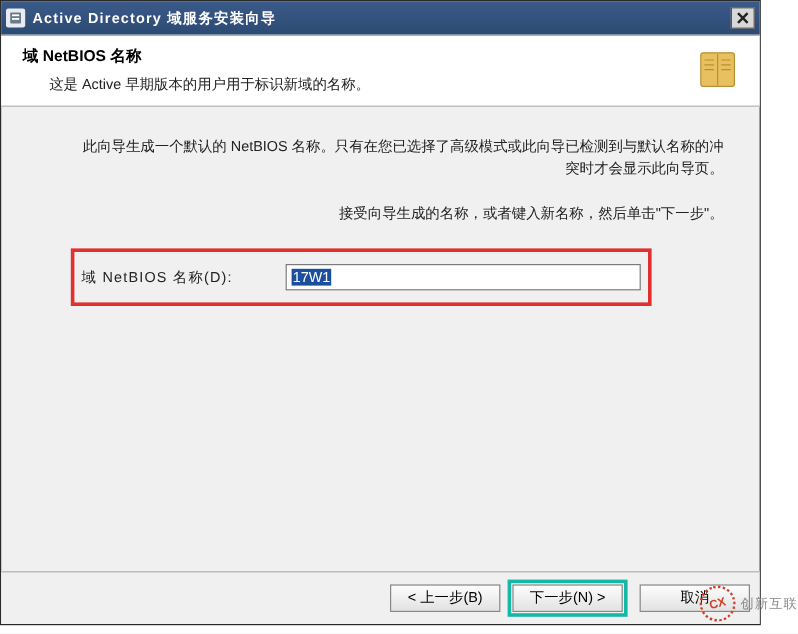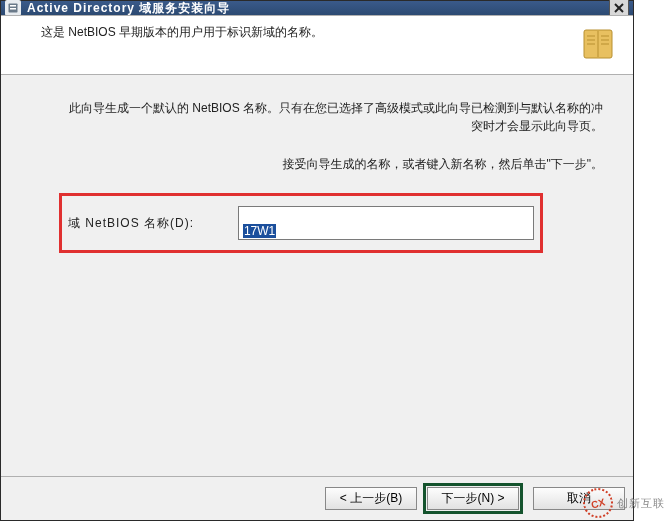--- a/index.html
+++ b/index.html
@@ -23,7 +23,7 @@
     top: 0;
   }
   .titlebar {
-    height: 14px;
+    height: 28px;
     background: linear-gradient(to bottom, #3a5a8a 0%, #2c4a72 100%);
     display: flex;
     align-items: center;

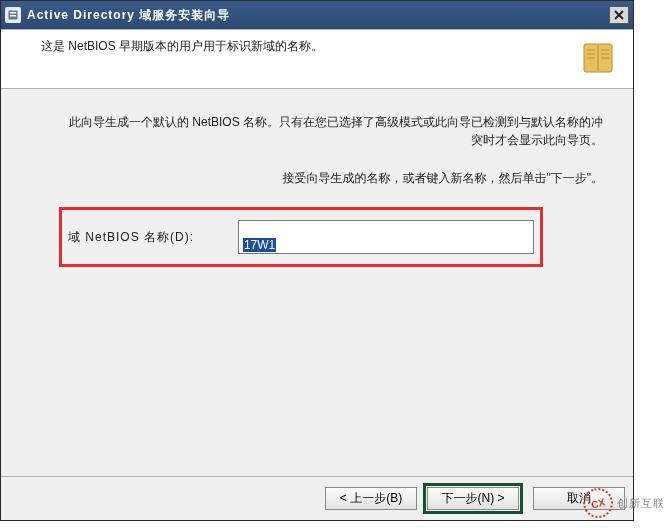--- a/index.html
+++ b/index.html
@@ -194,6 +194,7 @@
 
   <div class="header">
     <div class="header-left">
+      <div class="header-title">域 NetBIOS 名称</div>
       <div class="header-desc">这是 NetBIOS 早期版本的用户用于标识新域的名称。</div>
     </div>
     <div class="header-icon">

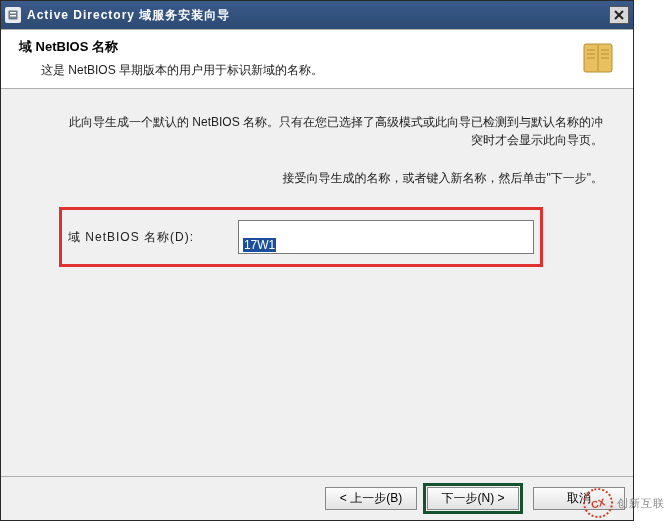--- a/index.html
+++ b/index.html
@@ -195,7 +195,7 @@
   <div class="header">
     <div class="header-left">
       <div class="header-title">域 NetBIOS 名称</div>
-      <div class="header-desc">这是 NetBIOS 早期版本的用户用于标识新域的名称。</div>
+      <div class="header-desc">这是 Active 早期版本的用户用于标识新域的名称。</div>
     </div>
     <div class="header-icon">
       <svg viewBox="0 0 34 40">

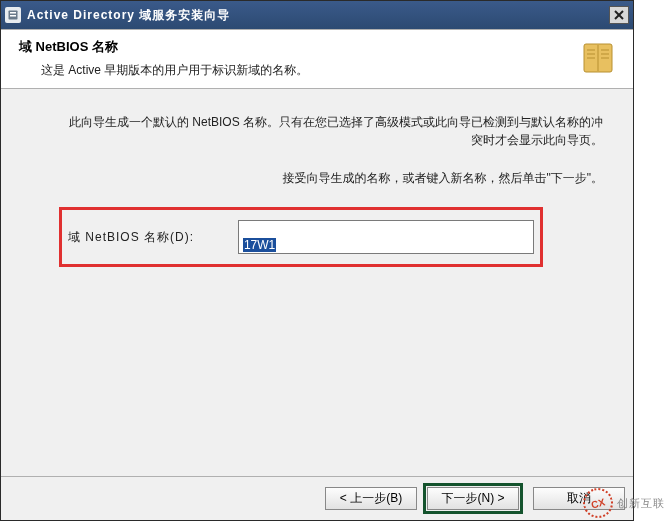--- a/index.html
+++ b/index.html
@@ -109,7 +109,7 @@
     height: 22px;
     border: 1px solid #7a7a7a;
     background: #ffffff;
-    padding: 16px 4px;
+    padding: 2px 4px;
     line-height: 16px;
     cursor: text;
   }

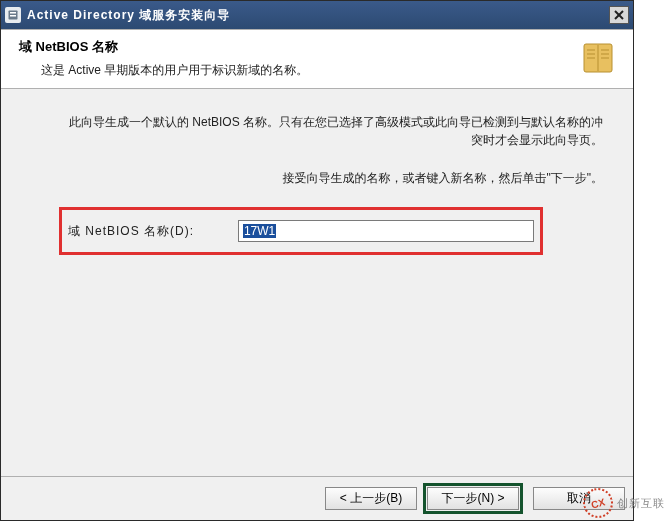--- a/index.html
+++ b/index.html
@@ -141,7 +141,7 @@
     justify-content:center;
   }
   .next-box {
-    border: 3px solid #14532d;
+    border: 3px solid #14b8a6;
     padding: 1px;
     display: inline-flex;
   }

